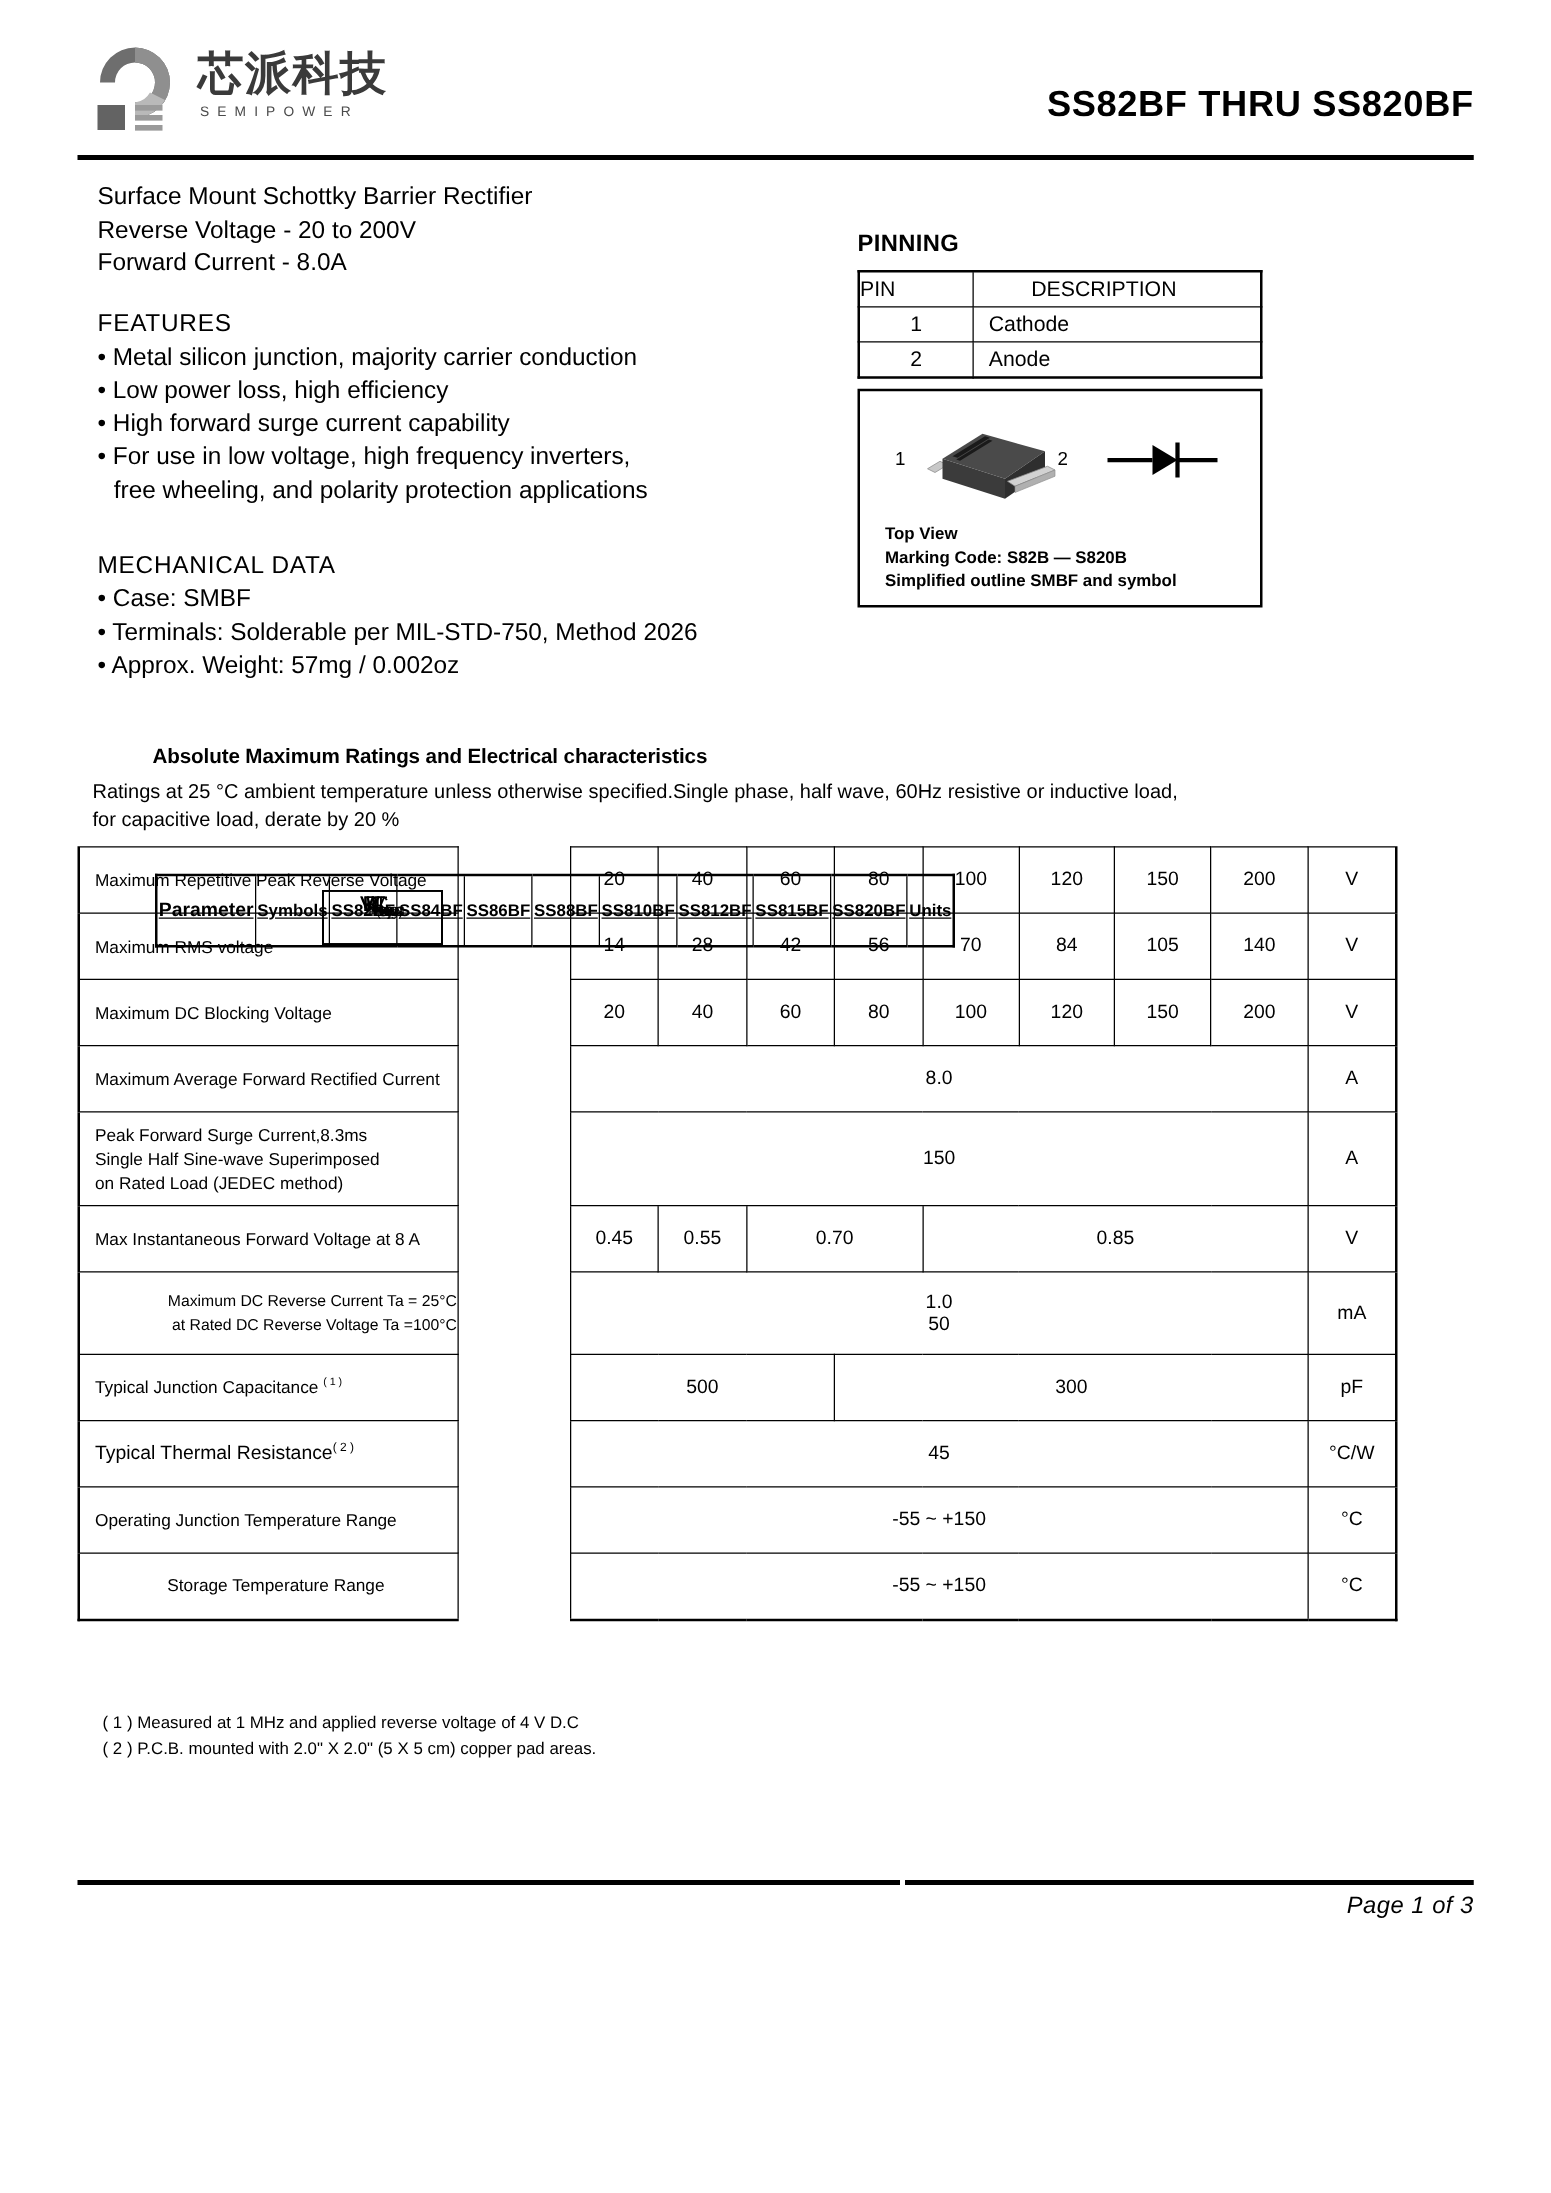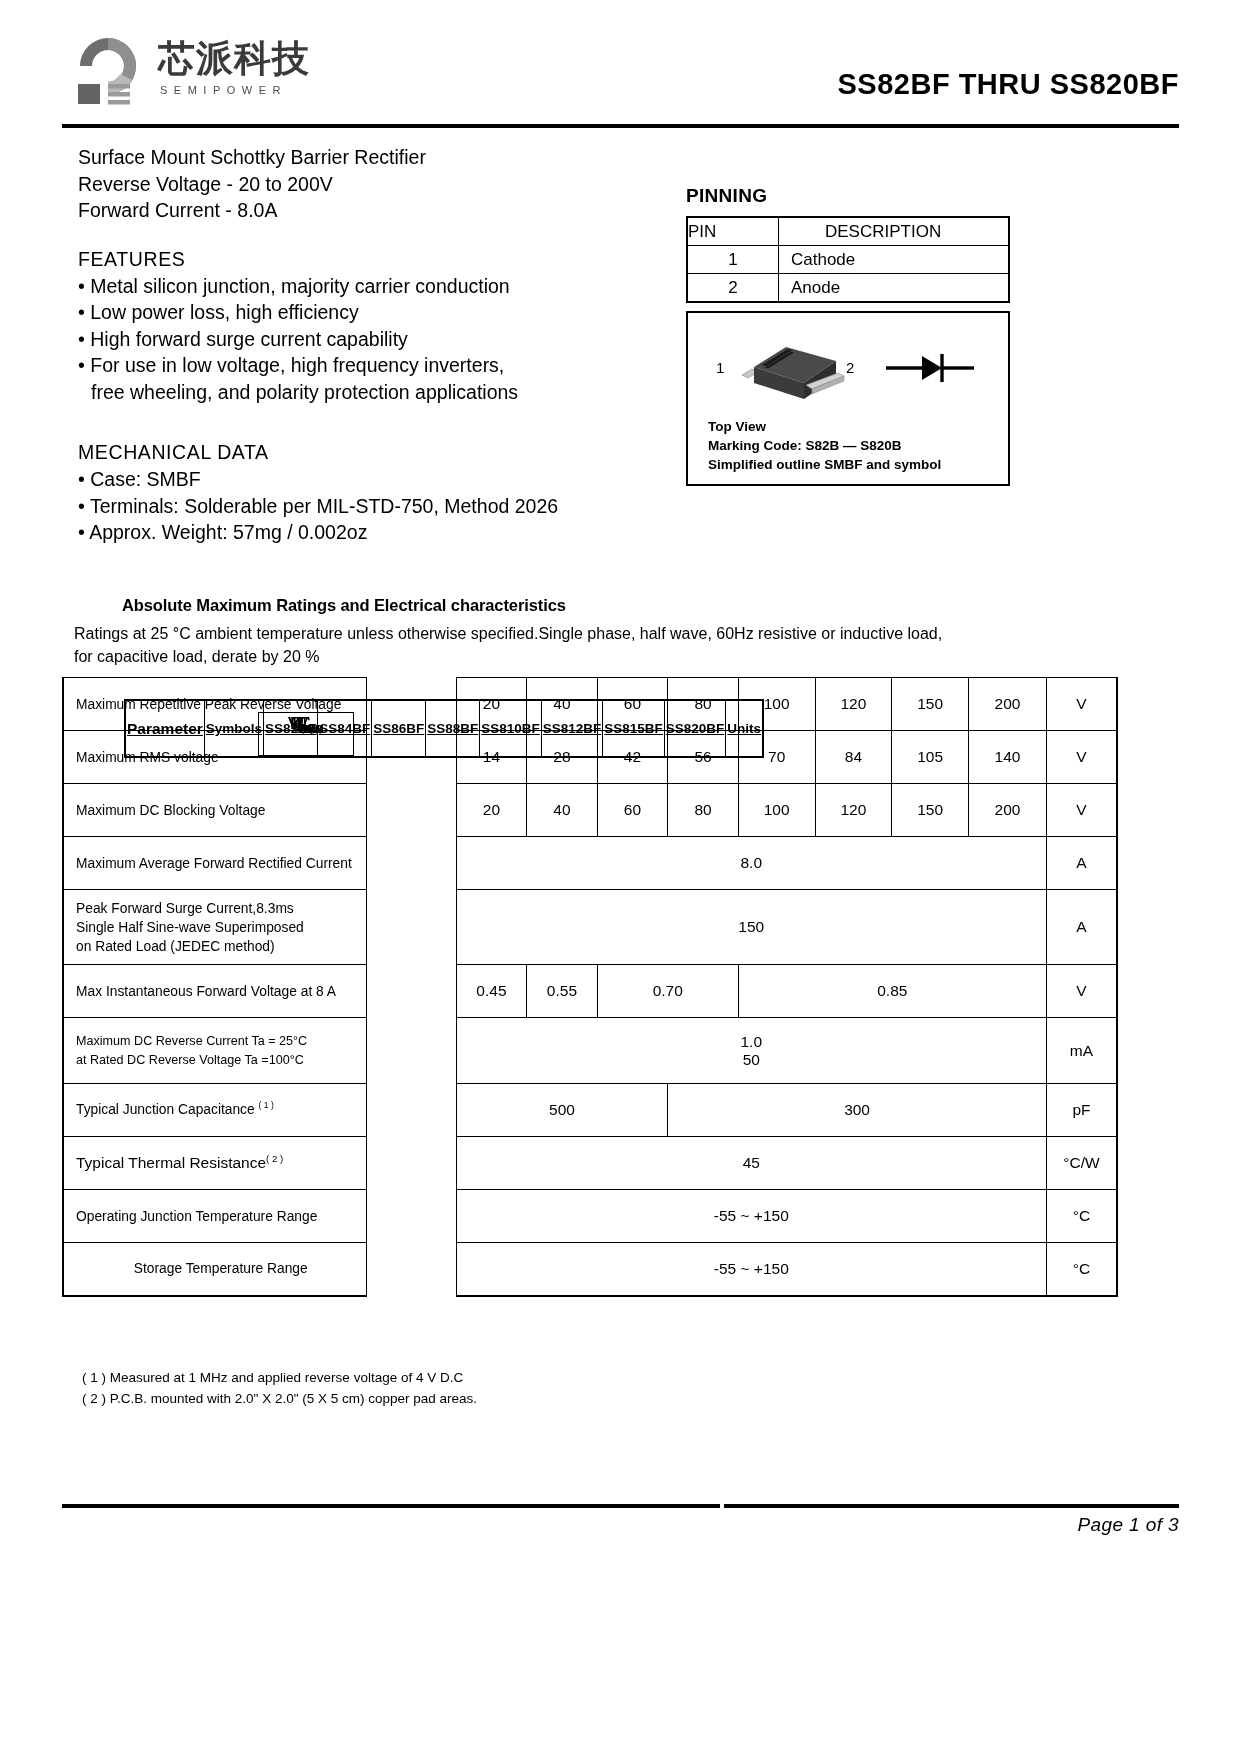--- a/index.html
+++ b/index.html
@@ -59,7 +59,7 @@
   sub{font-size:0.62em;vertical-align:baseline;position:relative;top:4px;letter-spacing:0.2px;}
   sup{font-size:0.62em;vertical-align:baseline;position:relative;top:-6px;}
   .two-line{line-height:22px;}
-  .tr-small{font-size:12.6px;}
+  .tr-small{font-size:12.6px;text-align:right;}
 
   
   .notes{position:absolute;left:82px;top:1367px;font-size:13.5px;line-height:21px;}

